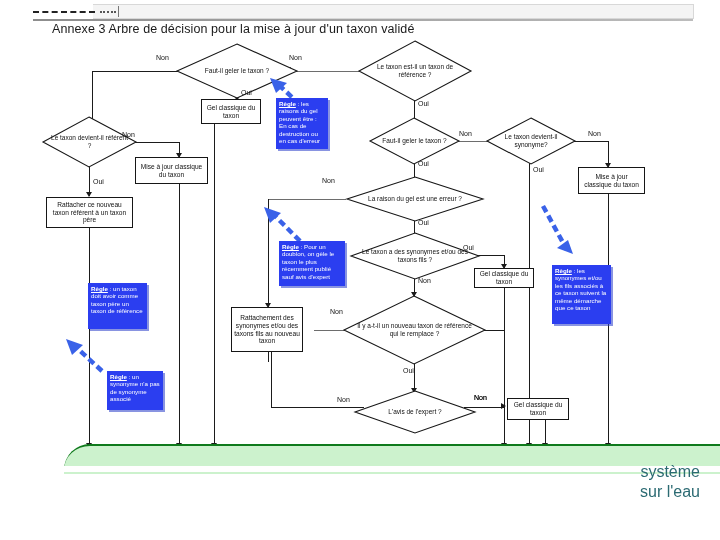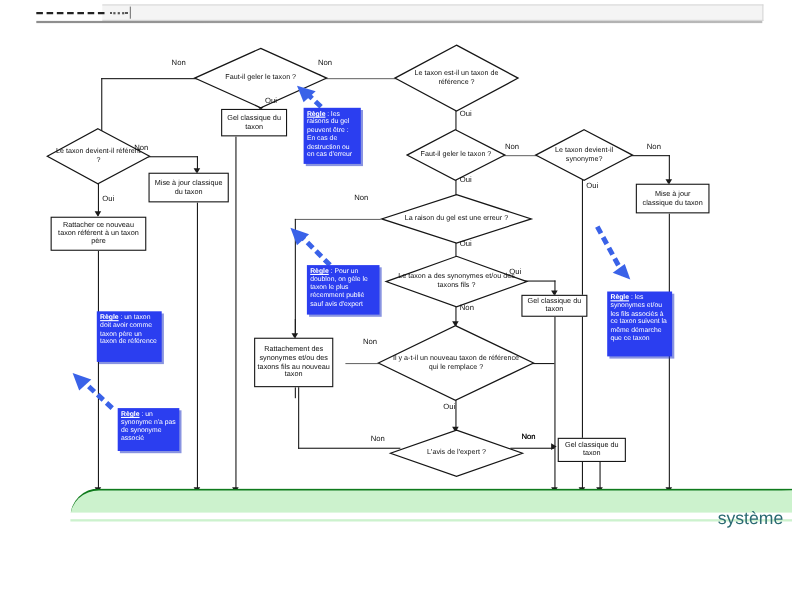--- a/index.html
+++ b/index.html
@@ -88,6 +88,7 @@
   <div class="hdr-tick"></div>
   <div class="hdr-rule"></div>
 
+  <div class="title">Annexe 3 Arbre de décision pour la mise à jour d'un taxon validé</div>
 
   <div class="ln lnv" style="left:414px;top:100px;height:24px;"></div>
   <div class="arrow-d" style="left:411px;top:121px;"></div>

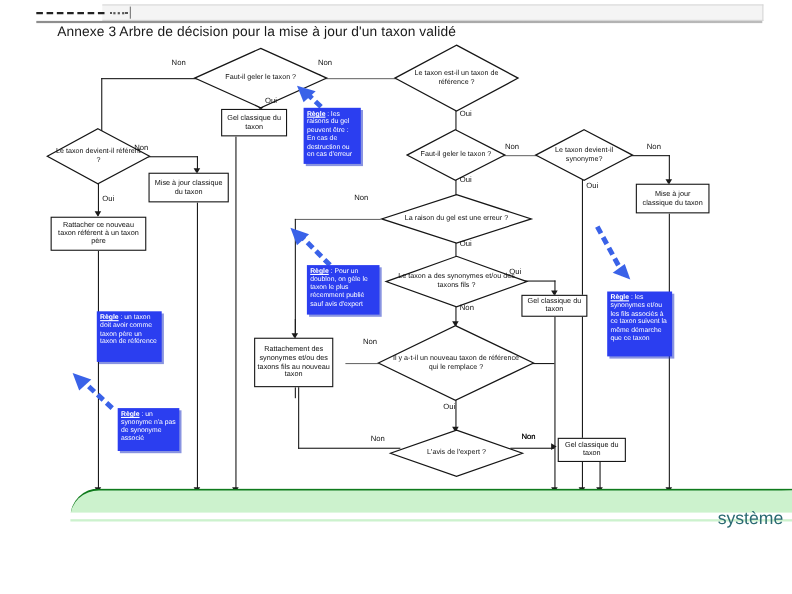--- a/index.html
+++ b/index.html
@@ -33,7 +33,7 @@
     background:#ffffff;}
 
   
-  .logo{position:absolute;left:566px;top:462px;width:146px;text-align:right;
+  .logo{position:absolute;left:554px;top:462px;width:146px;text-align:right;
     color:#2b6a72;font-size:16px;line-height:20px;}
   .logo .l1,.logo .l2,.logo .l3{display:block;position:relative;}
   .dot{position:absolute;width:4px;height:4px;border-radius:50%;background:#c09a3e;}

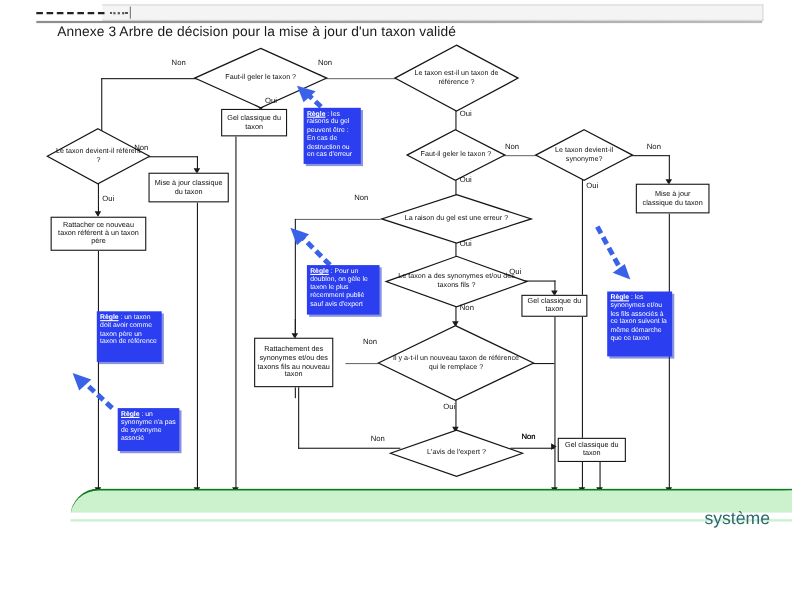--- a/index.html
+++ b/index.html
@@ -337,6 +337,7 @@
 
   <div class="logo">
     <span class="l1">système</span>
+    <span class="l3">sur l'eau</span>
   </div>
 
 </div>

